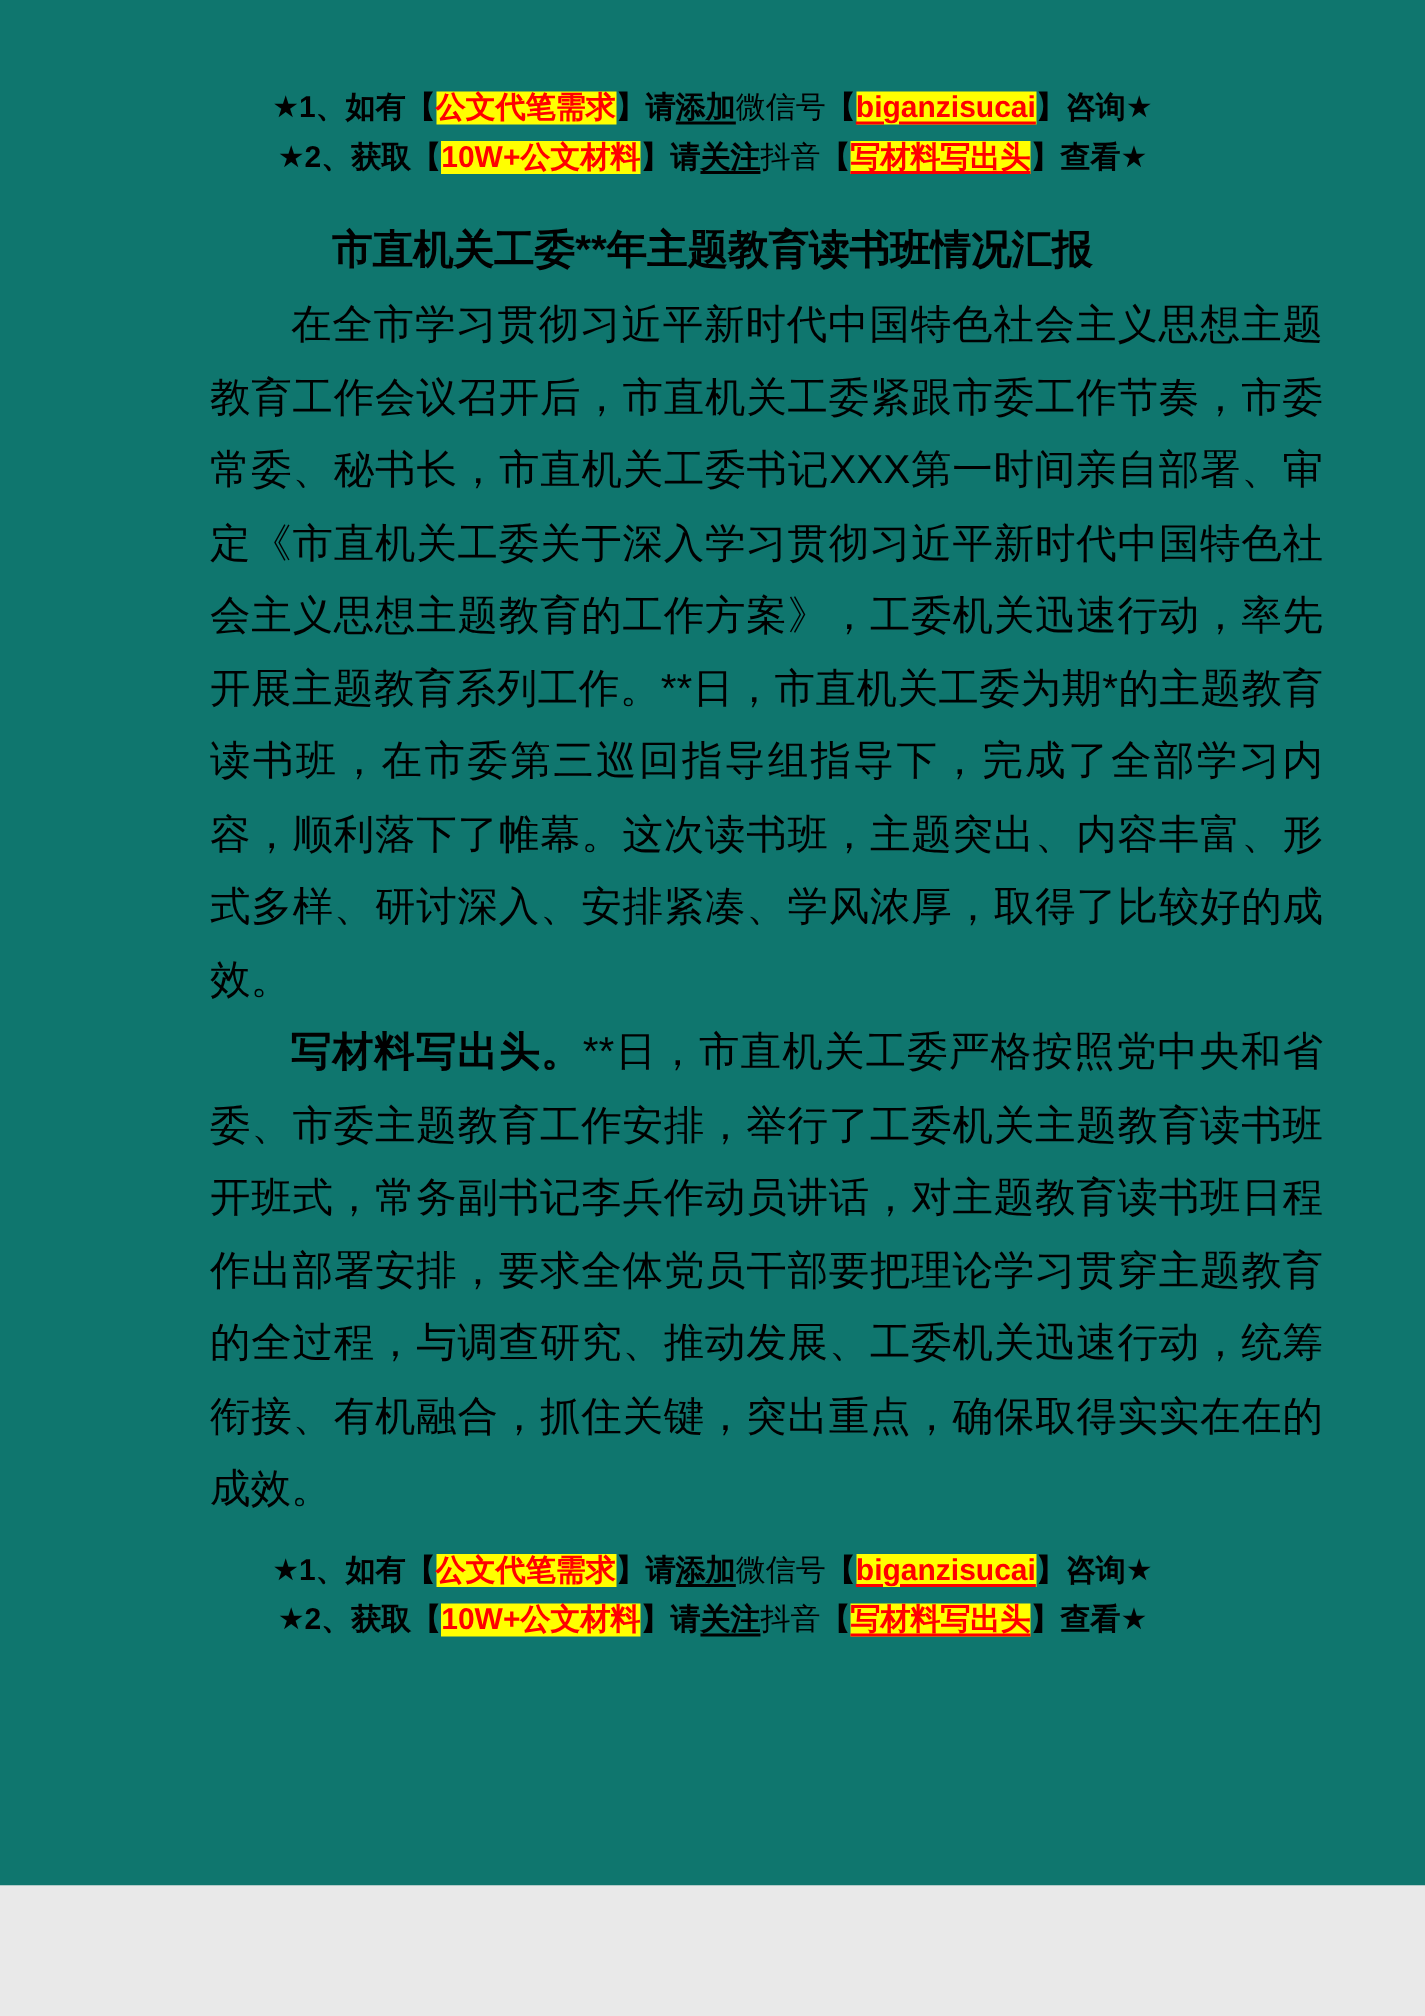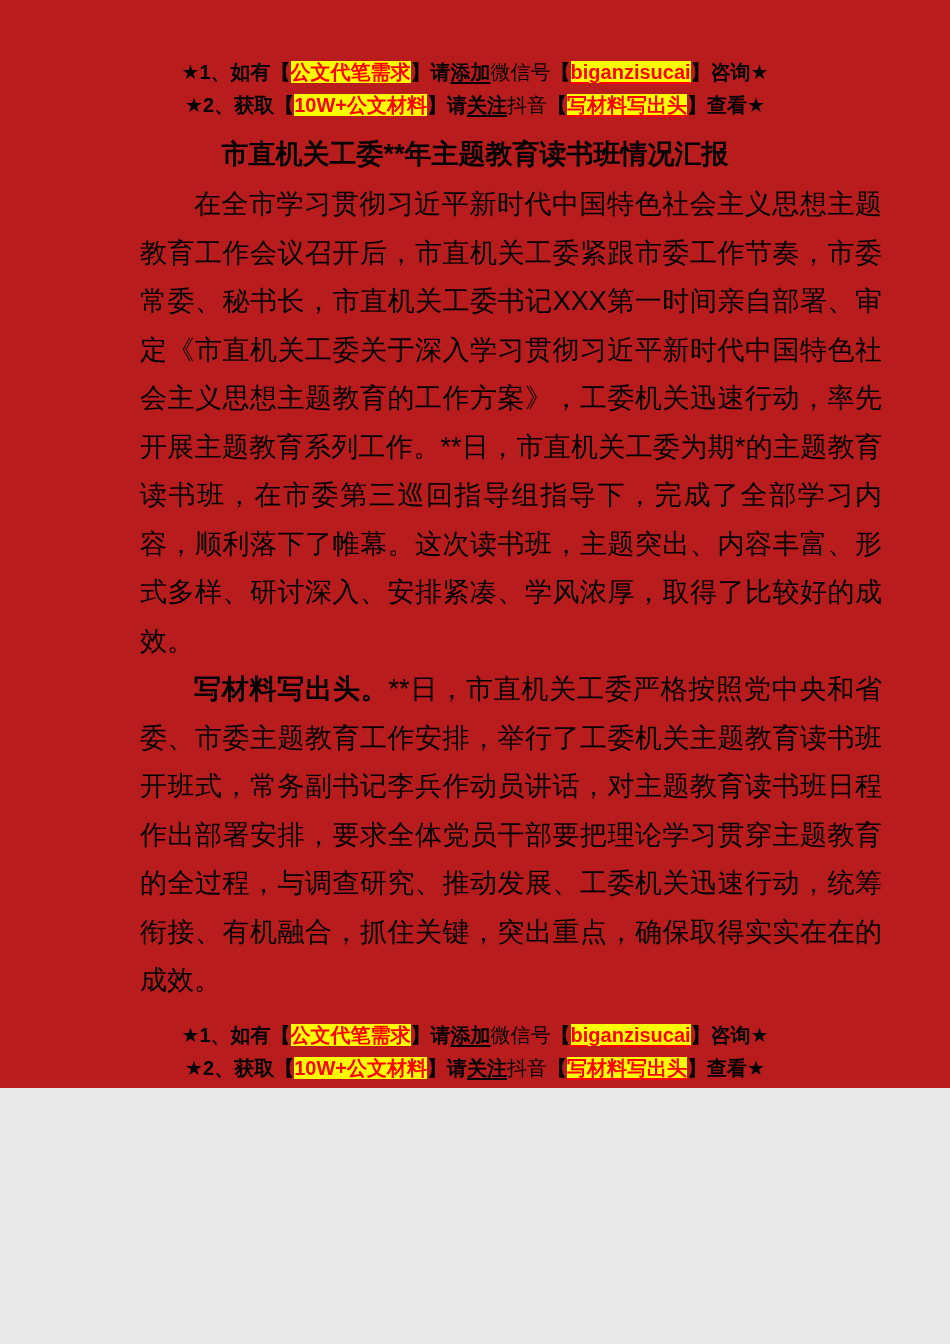--- a/index.html
+++ b/index.html
@@ -4,7 +4,7 @@
 <style>
   html,body{margin:0;padding:0;background:#e9e9e9;}
   .page{
-    width:950px;height:1088px;margin:0 auto;background:#b91c1c;
+    width:950px;height:1257px;margin:0 auto;background:#0f766e;
     overflow:hidden;position:relative;
     font-family:"Liberation Sans","DejaVu Sans",sans-serif;
     color:#000000;

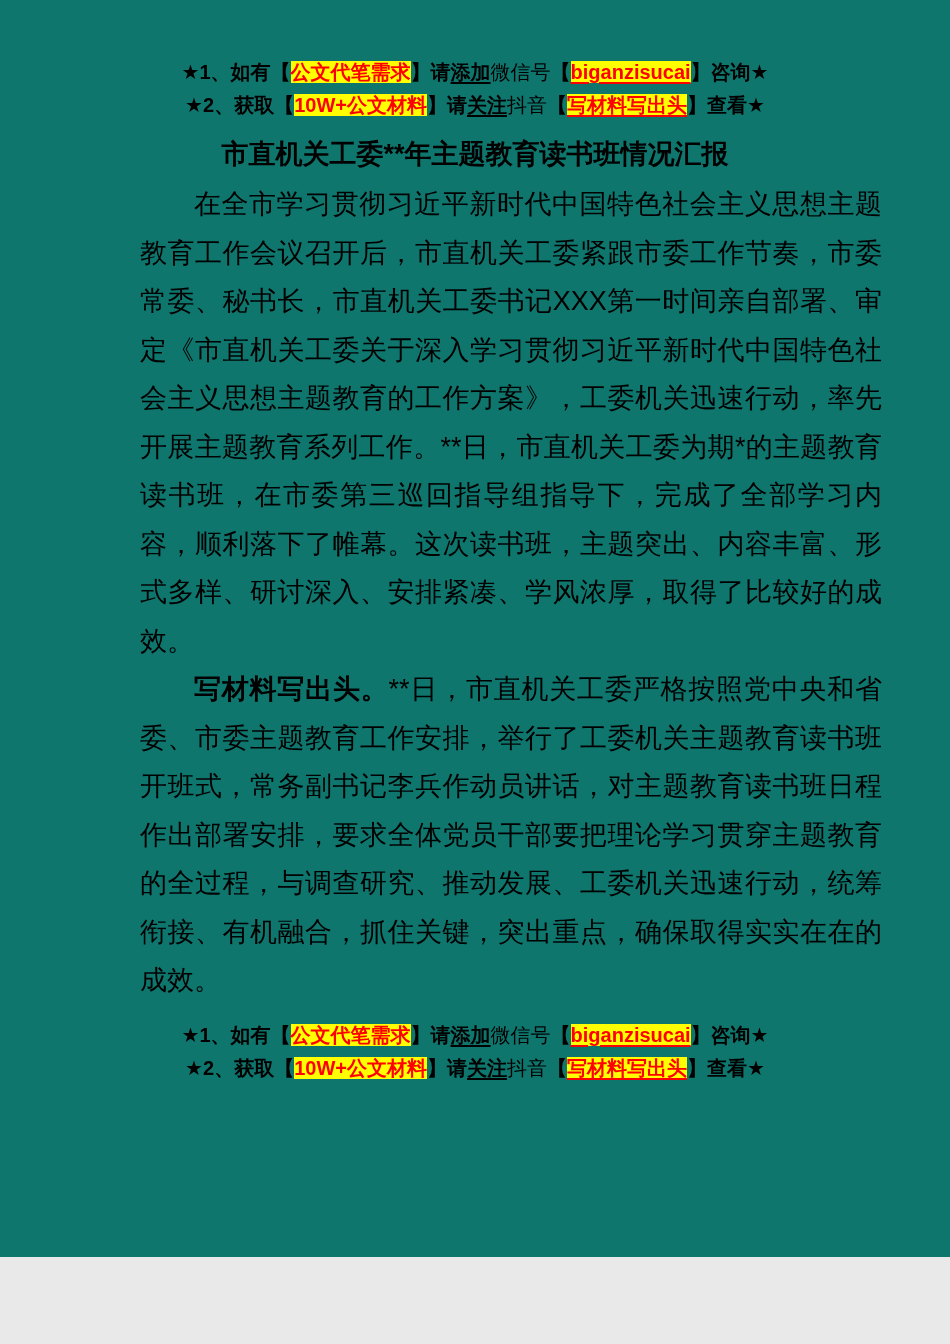--- a/index.html
+++ b/index.html
@@ -26,7 +26,7 @@
   .seg-red-highlight-underline{font-weight:bold;color:#ff0000;background:#ffff00;text-decoration:underline;text-underline-offset:3px;}
   
   .doc-title{
-    margin-top:12px;
+    margin-top:24px;
     text-align:center;
     font-size:27px;
     font-weight:bold;

